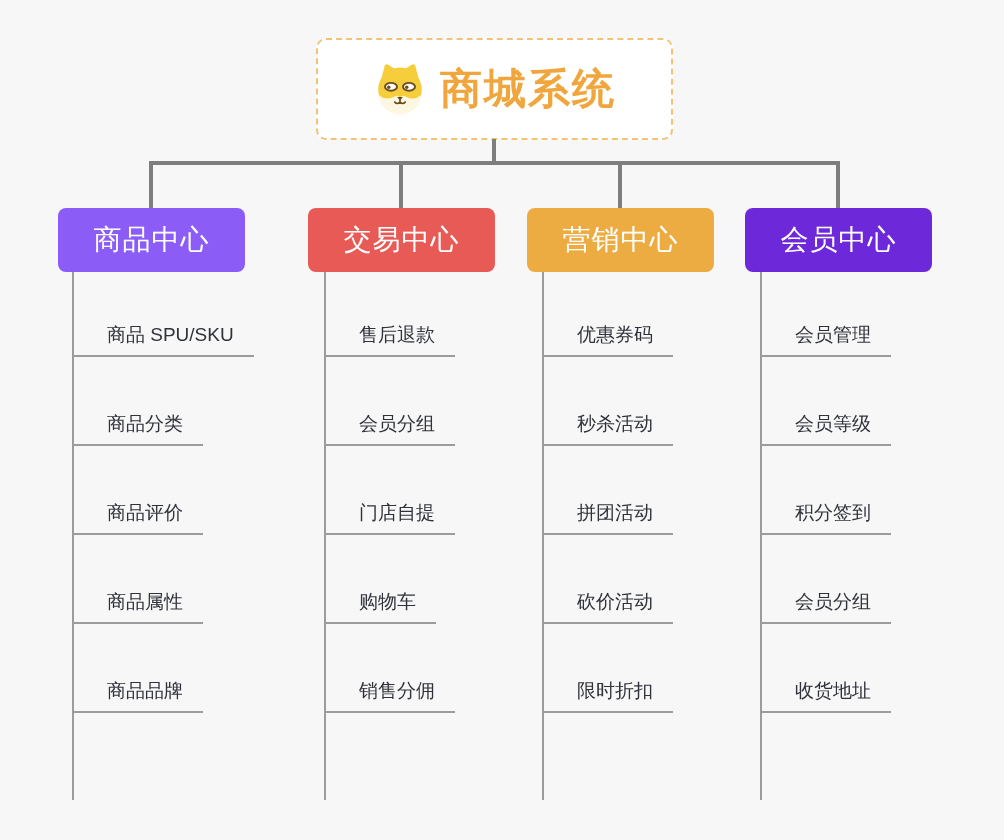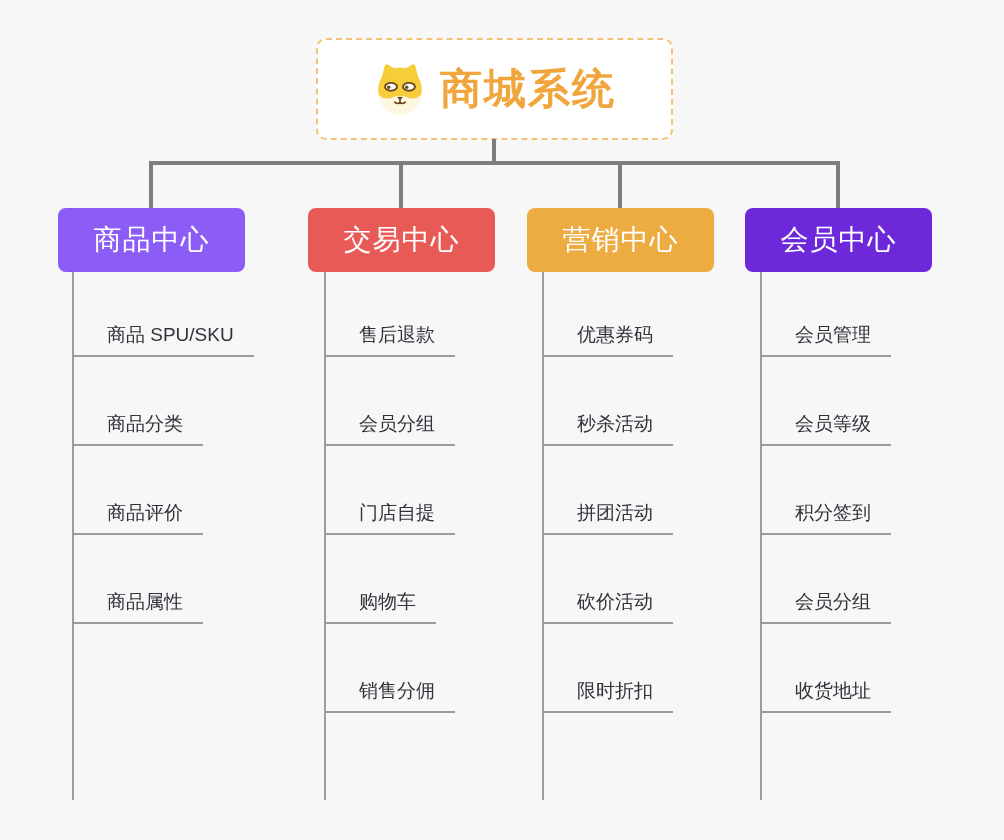--- a/index.html
+++ b/index.html
@@ -89,6 +89,7 @@
   <div class="leaf">商品分类</div>
   <div class="leaf">商品评价</div>
   <div class="leaf">商品属性</div>
+  <div class="leaf">商品品牌</div>
 </div>
 
 <div class="col c1">

